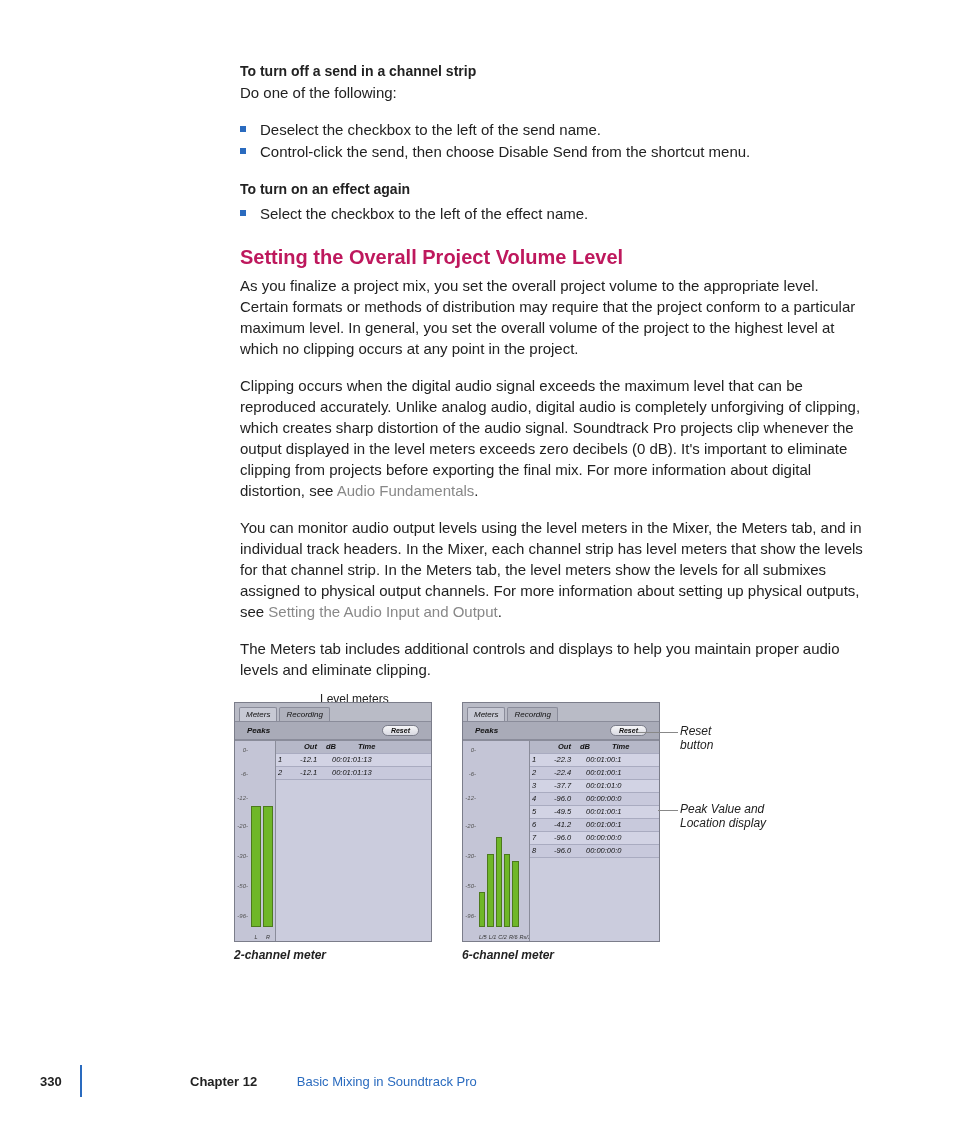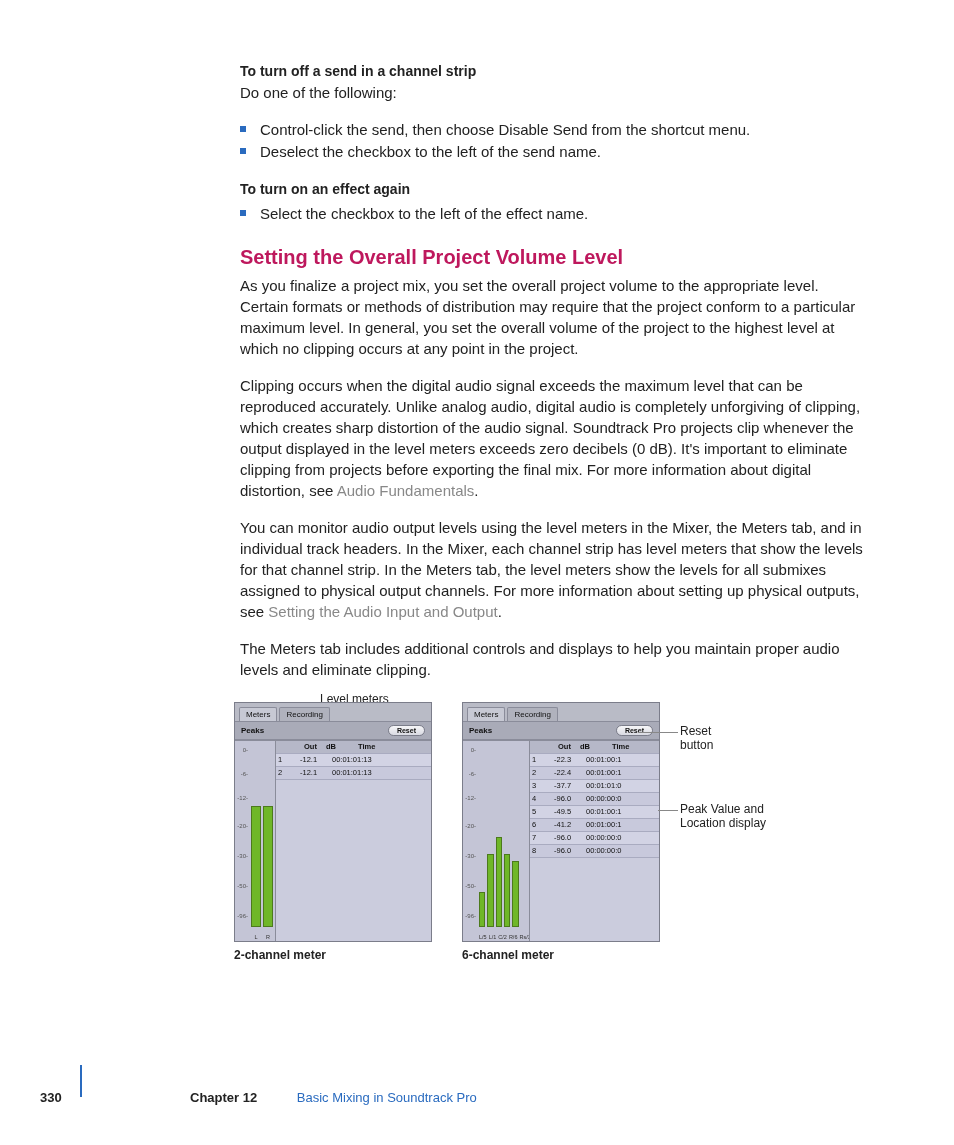--- a/index.html
+++ b/index.html
@@ -190,8 +190,8 @@
       <span>Do one of the following:</span>
     </div>
     <ul class="bullets">
+      <li>Deselect the checkbox to the left of the send name.</li>
       <li>Control-click the send, then choose Disable Send from the shortcut menu.</li>
-      <li>Deselect the checkbox to the left of the send name.</li>
     </ul>
 
     <div class="para" style="margin-bottom:4px">

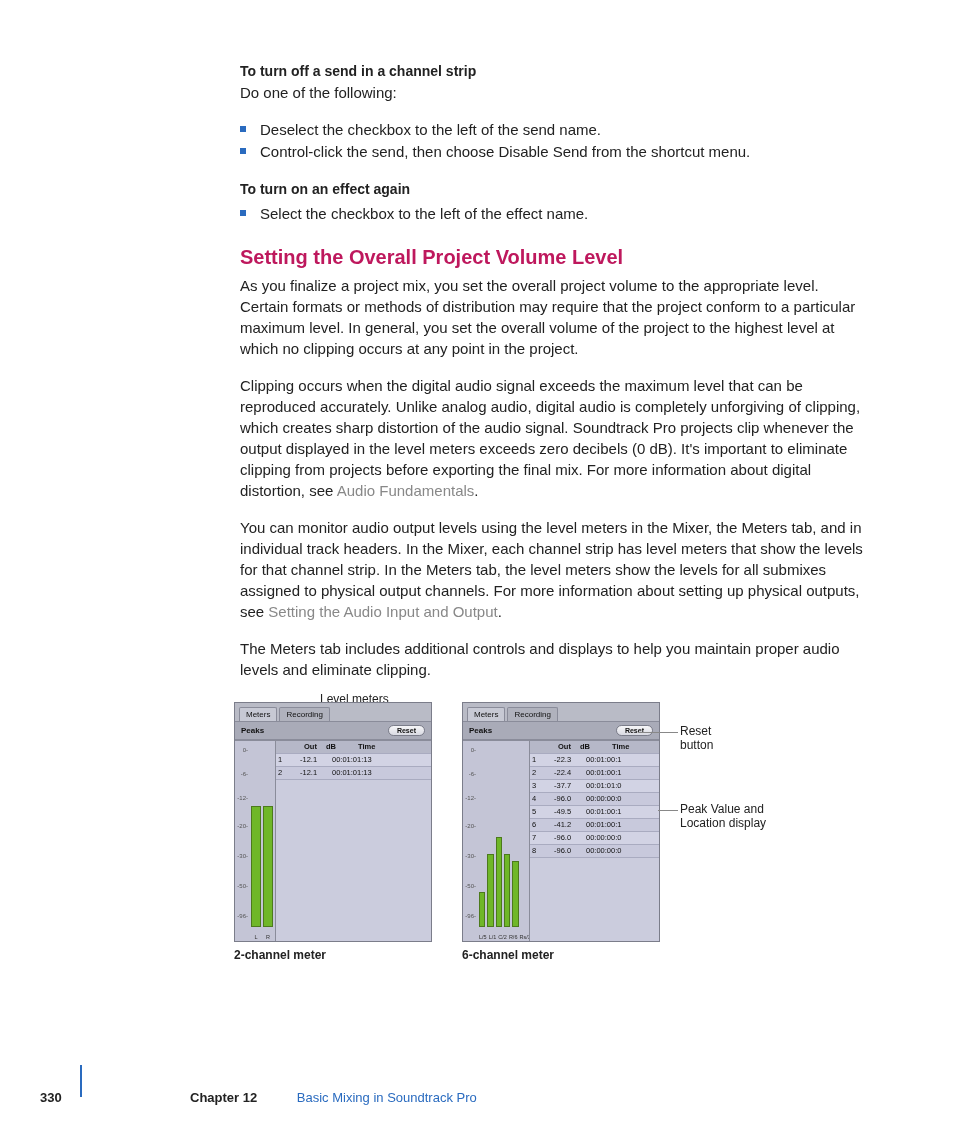--- a/index.html
+++ b/index.html
@@ -45,6 +45,7 @@
     display: flex;
     gap: 30px;
     margin-left: -6px;
+    font-style: italic;
   }
   .panel {
     background: #b9bbc6;

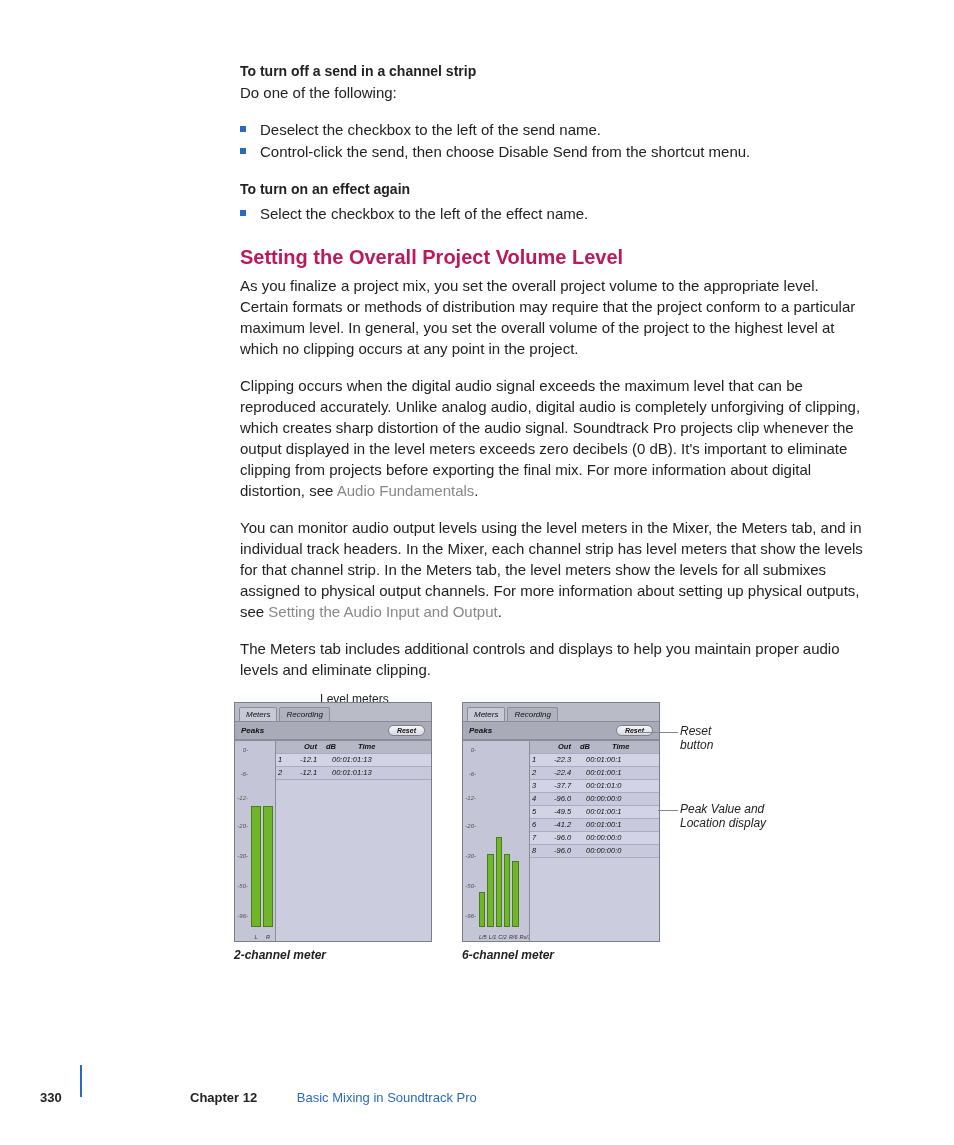--- a/index.html
+++ b/index.html
@@ -74,7 +74,7 @@
     display: flex;
     align-items: center;
     justify-content: space-between;
-    padding: 3px 6px;
+    padding: 3px 12px;
     background: #a9abb8;
     border-top: 1px solid #8a8c9a;
     border-bottom: 1px solid #8a8c9a;

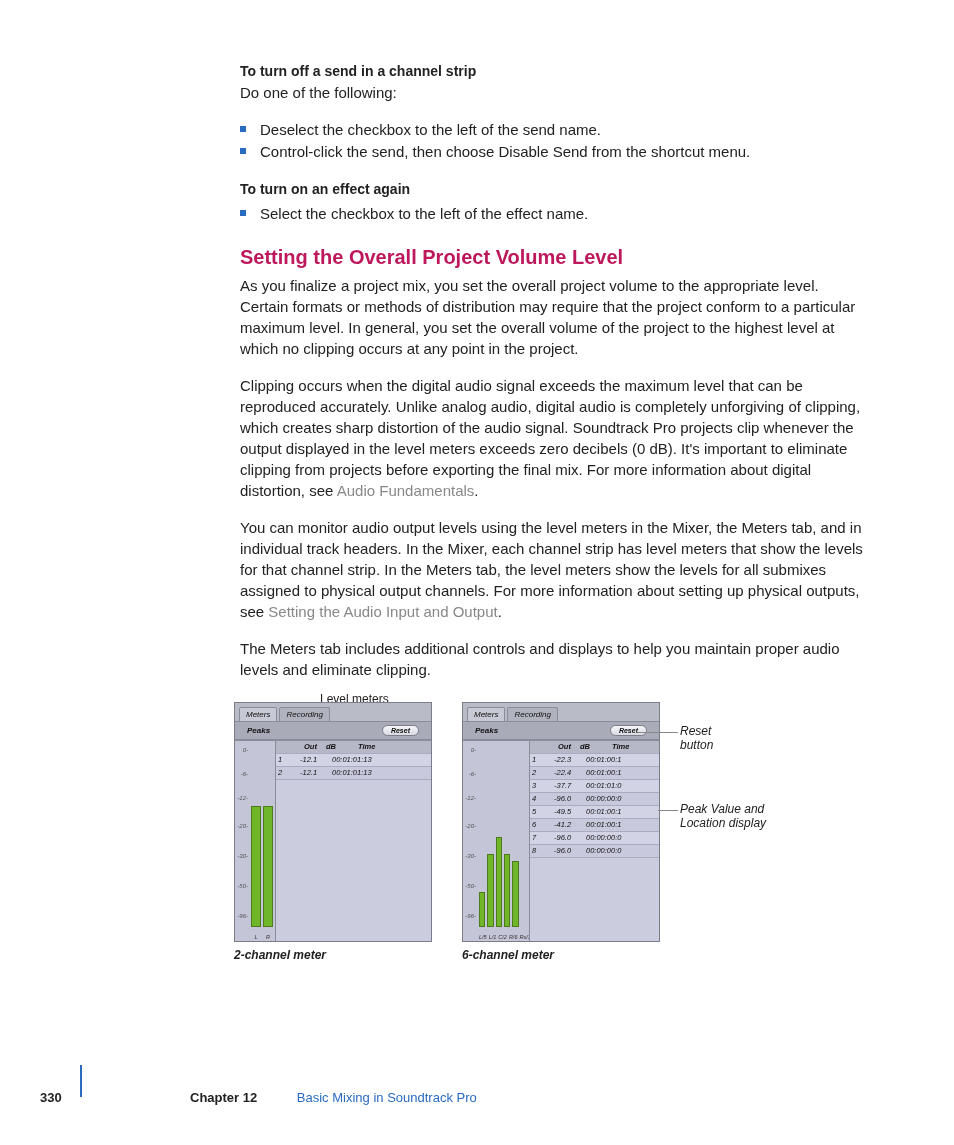--- a/index.html
+++ b/index.html
@@ -169,7 +169,7 @@
   }
   .footer {
     position: absolute;
-    bottom: 40px;
+    bottom: 56px;
     left: 40px;
     font-size: 13px;
     display: flex;

